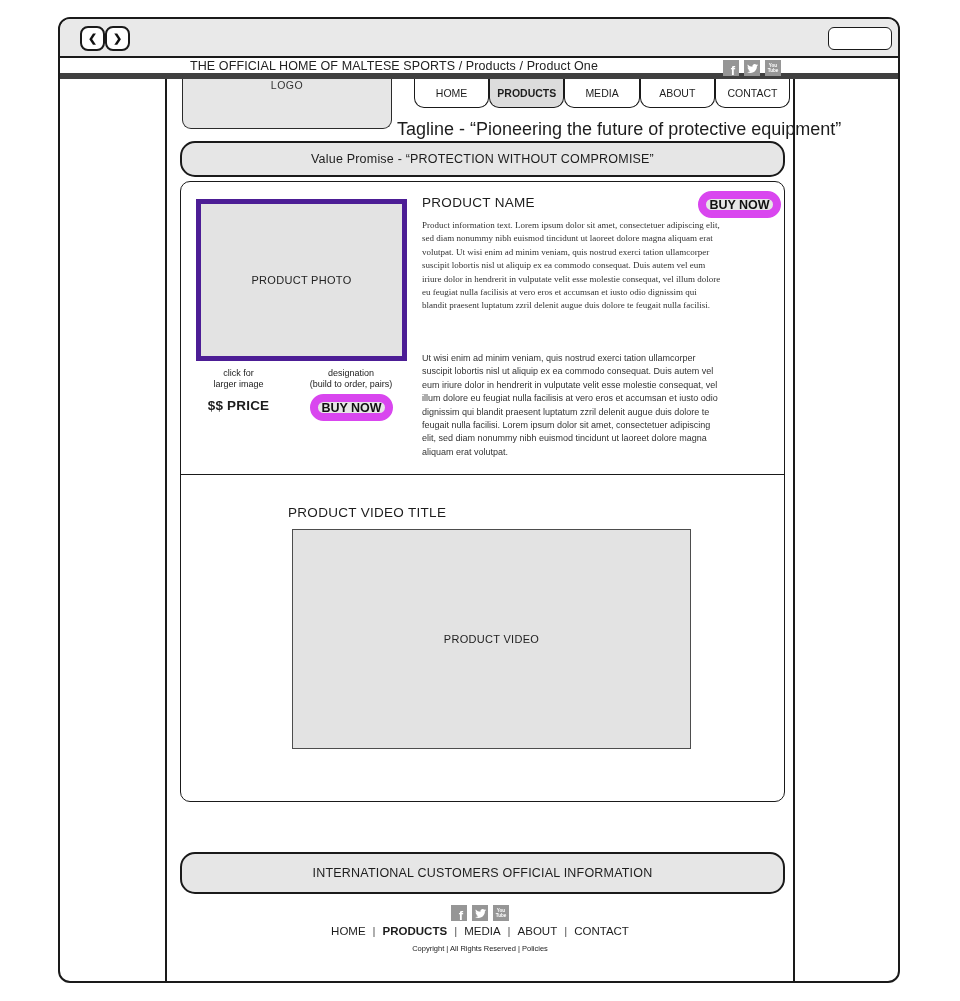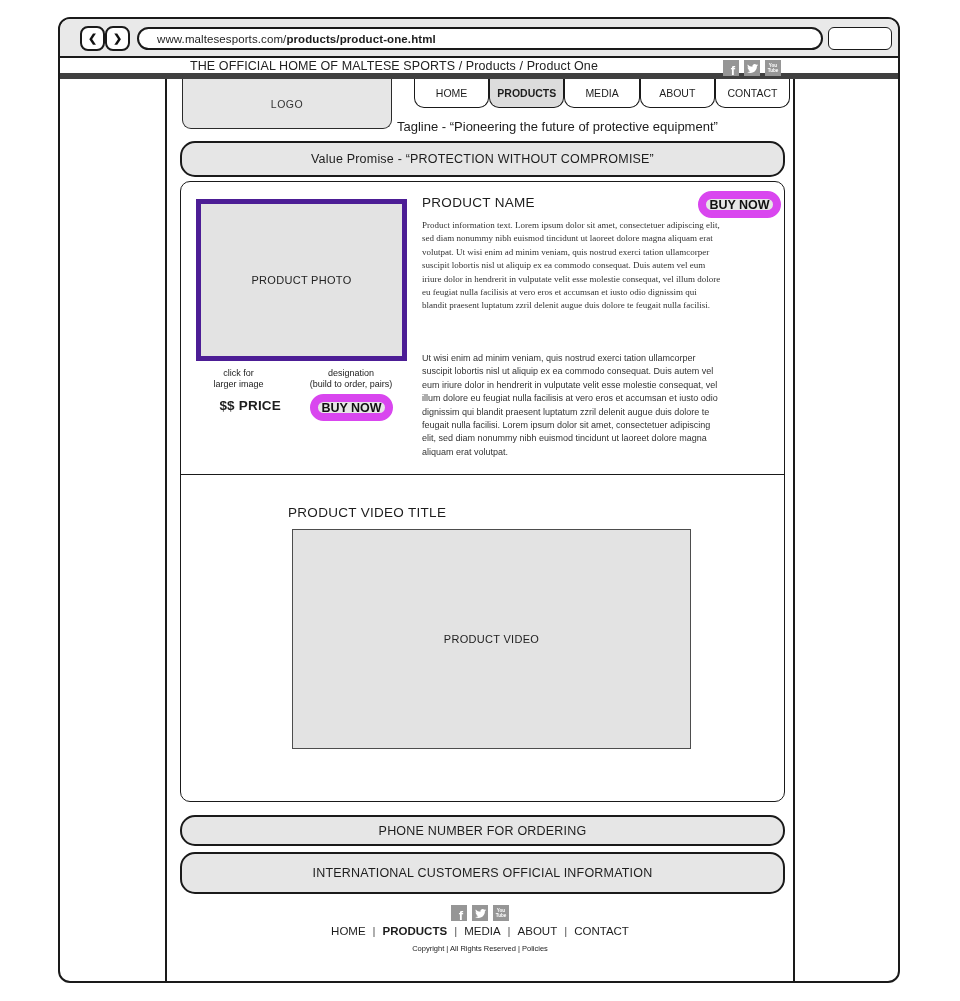--- a/index.html
+++ b/index.html
@@ -183,10 +183,6 @@
     </div>
     <div class="nav-btn fwd">
       <span>❯</span>
-    </div>
-    <div class="url-pill">
-      <span>www.maltesesports.com/</span>
-        <span class="bold">products/product-one.html</span>
     </div>
     <div class="chrome-extra-box"></div>
   </div>

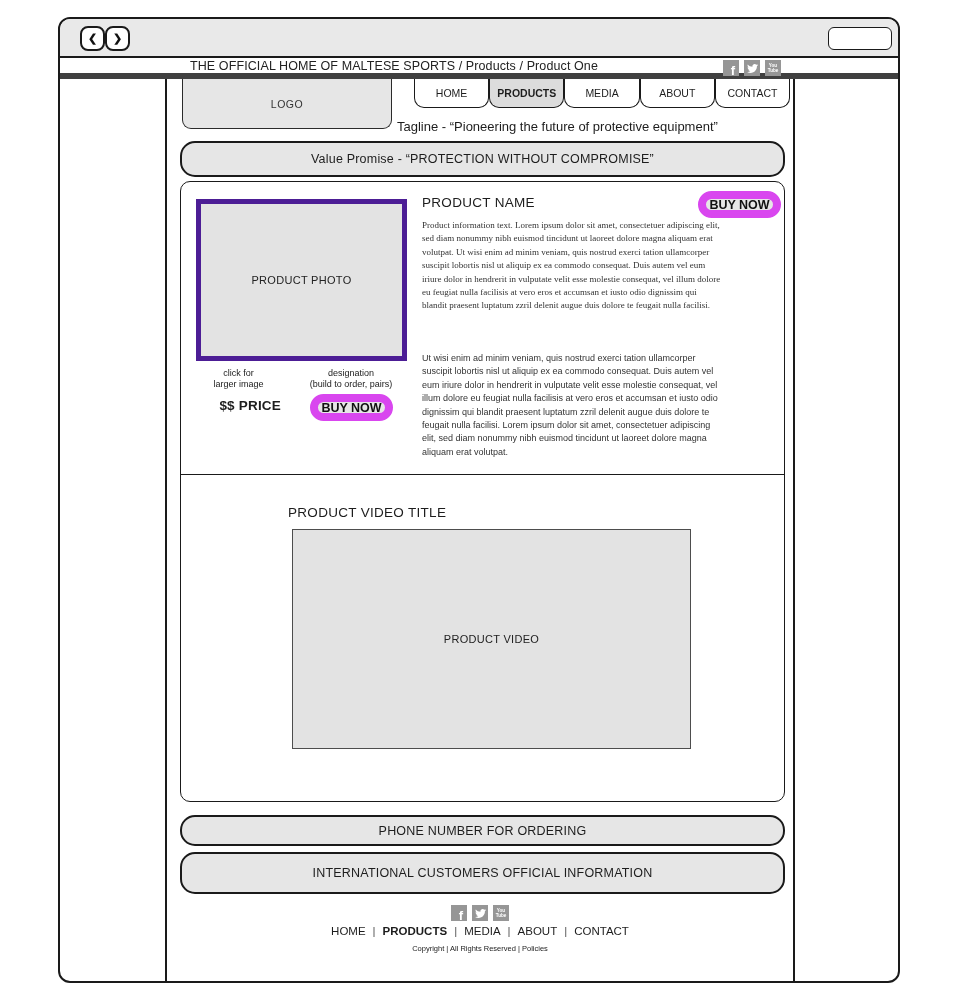--- a/index.html
+++ b/index.html
@@ -79,7 +79,7 @@
     position: absolute; left: 15px; top: 0; width: 210px; height: 50px;
     background: #e6e6e6; border: 1.5px solid #2b2b2b; border-top: none;
     border-radius: 0 0 9px 9px;
-    display: flex; align-items: center; justify-content: center;
+    display: flex; justify-content: center;
     font-size: 10.5px; letter-spacing: 0.5px; color: #333; cursor: pointer;
   }
   .tabs { position: absolute; left: 247px; top: 0; width: 376px; display: flex; }

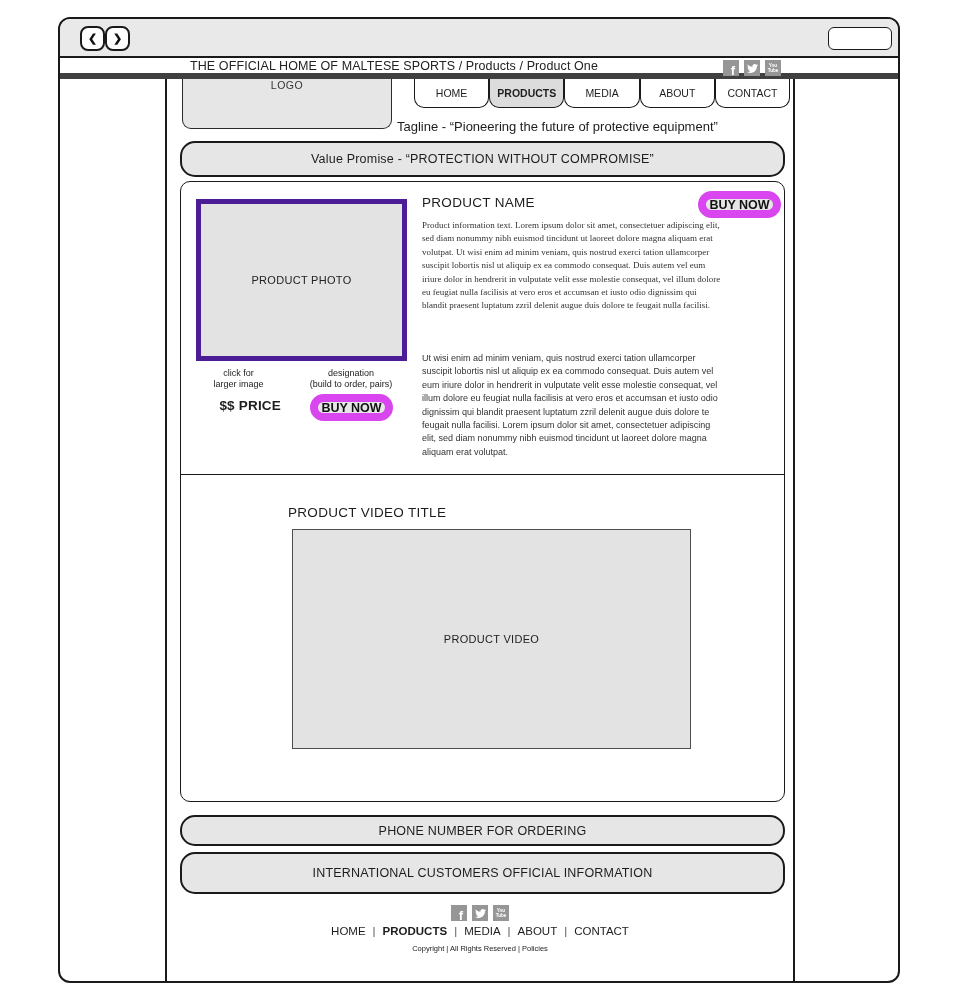--- a/index.html
+++ b/index.html
@@ -92,7 +92,7 @@
   .tab.tab-active { background: #dcdcdc; font-weight: bold; }
   .tagline {
     position: absolute; left: 230px; top: 40px; width: 393px;
-    text-align: left; font-size: 13px; color: #1d1d1d; white-space: nowrap;
+    text-align: left; font-size: 18px; color: #1d1d1d; white-space: nowrap;
   }
 
   

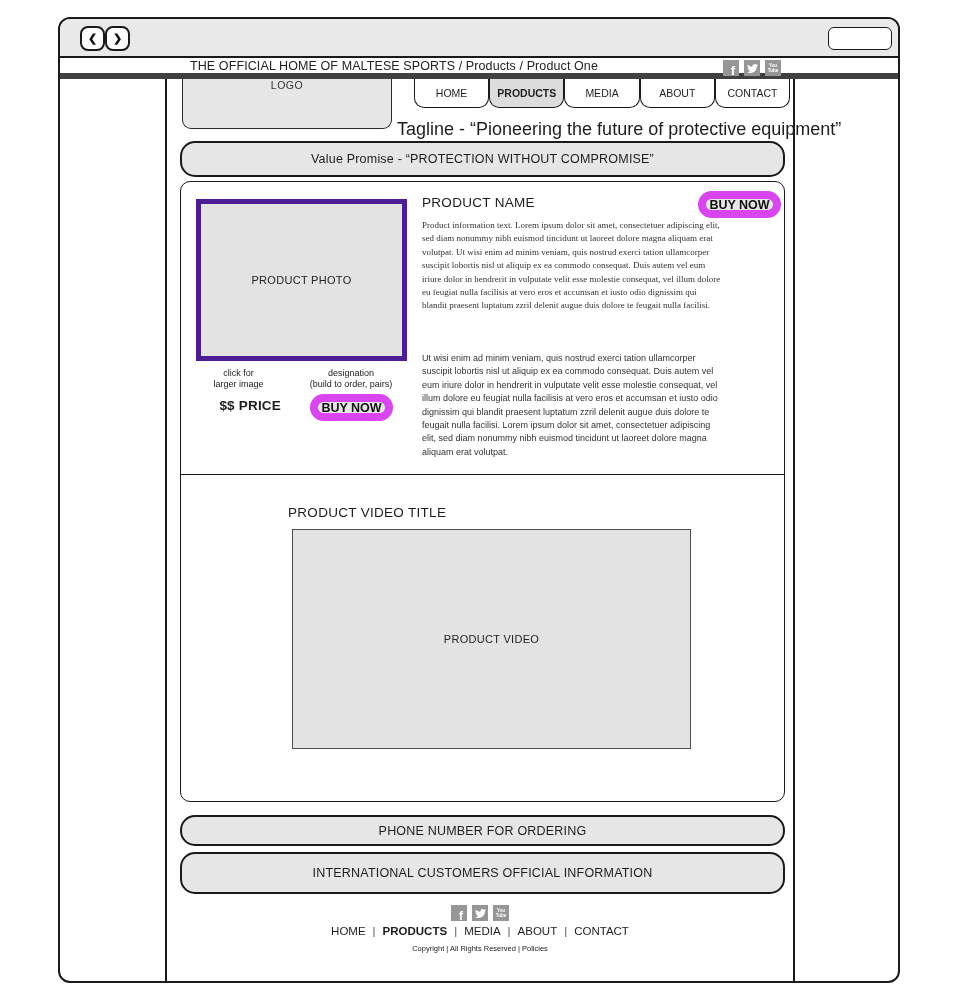--- a/index.html
+++ b/index.html
@@ -122,7 +122,7 @@
   .caption-designation { left: 108px; top: 186px; width: 124px; }
   .price {
     position: absolute; left: 15px; top: 216px; width: 85px;
-    text-align: right; font-size: 13.5px; font-weight: bold; letter-spacing: 0.2px;
+    text-align: center; font-size: 13.5px; font-weight: bold; letter-spacing: 0.2px;
   }
   .buy-btn {
     position: absolute; width: 83px; height: 27px;

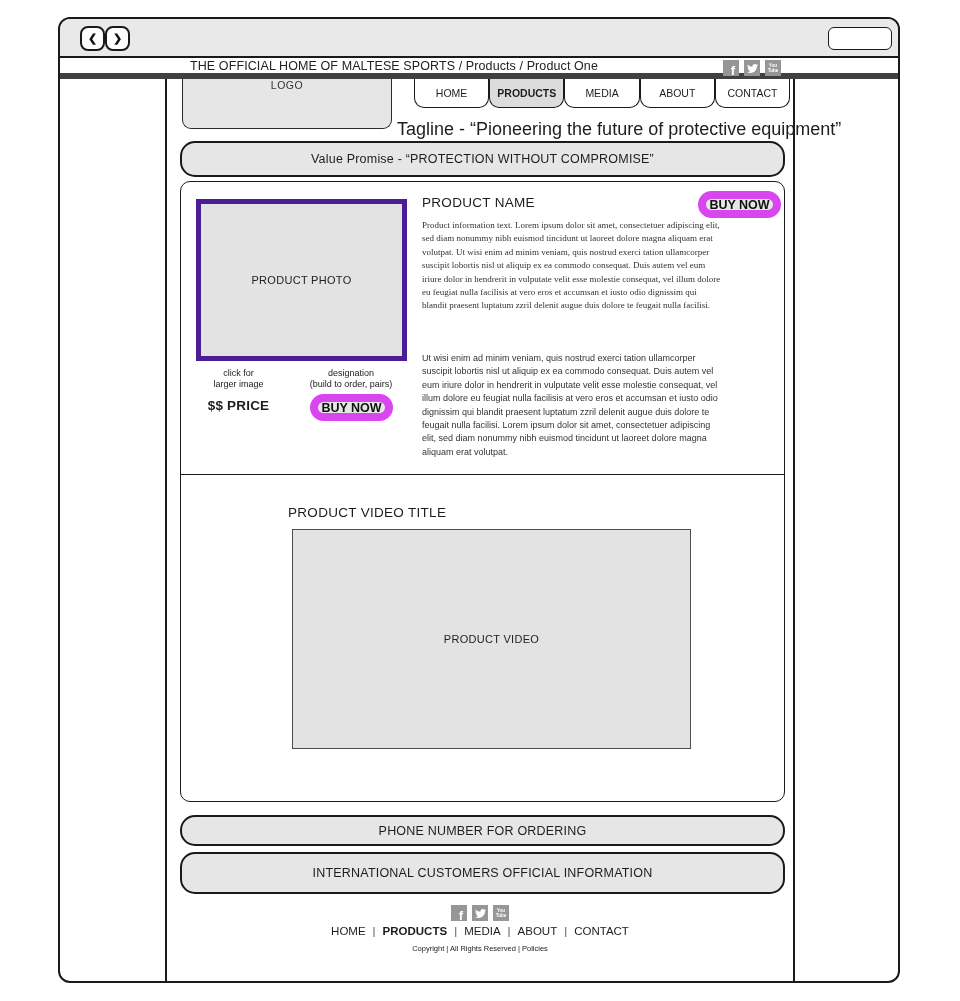--- a/index.html
+++ b/index.html
@@ -274,9 +274,6 @@
 
       </div>
 
-      <div class="pill-bar phone-bar">
-        <span>PHONE NUMBER FOR ORDERING</span>
-      </div>
       <div class="pill-bar intl-bar">
         <span>INTERNATIONAL CUSTOMERS OFFICIAL INFORMATION</span>
       </div>

